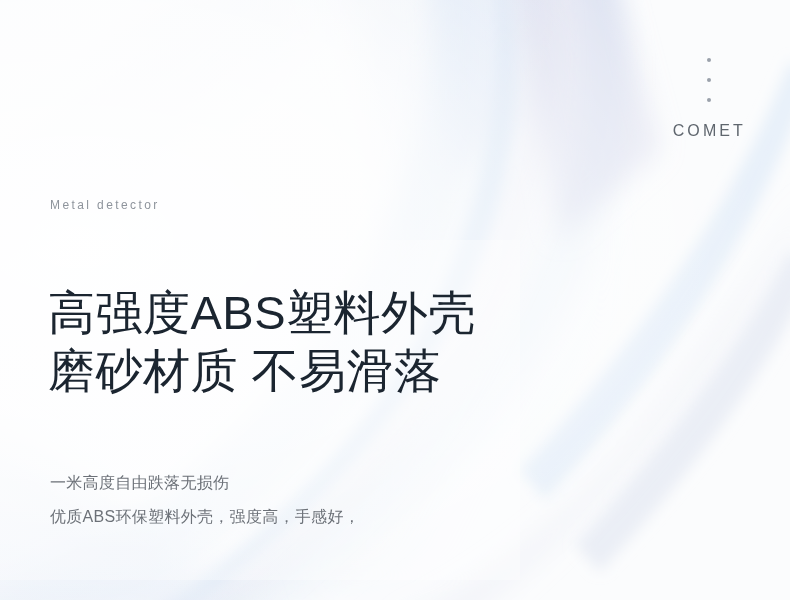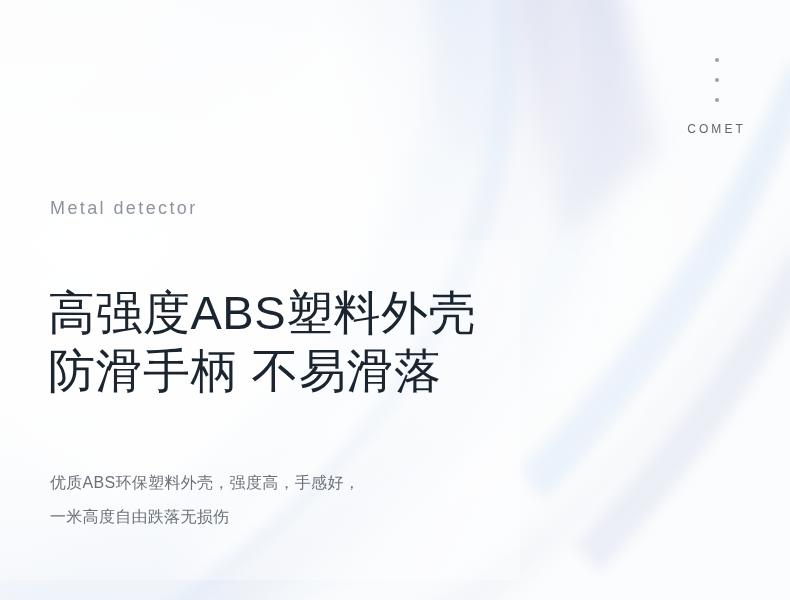--- a/index.html
+++ b/index.html
@@ -74,7 +74,7 @@
     background: #9aa1ab;
   }
   .brand-name {
-    font-size: 12px;
+    font-size: 16px;
     letter-spacing: 3.1px;
     color: #5f666e;
     font-weight: 400;

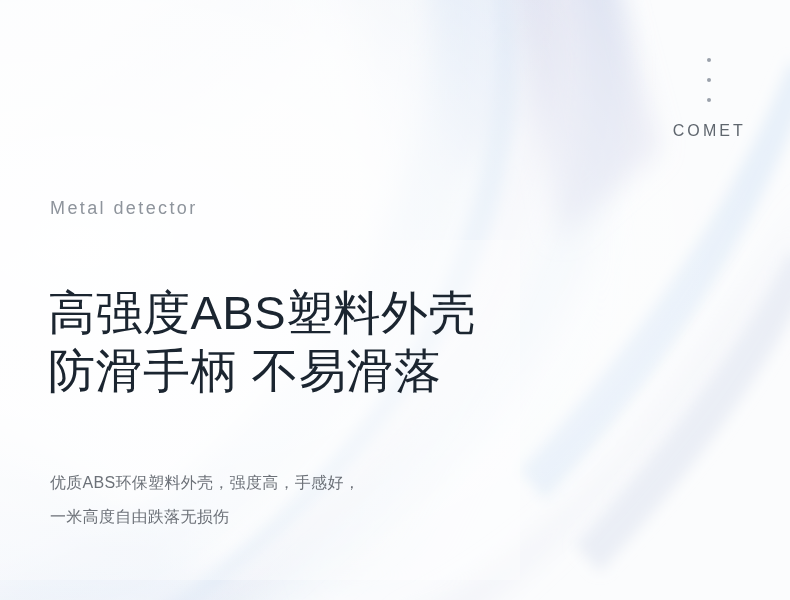--- a/index.html
+++ b/index.html
@@ -86,7 +86,7 @@
     position: absolute;
     left: 50px;
     top: 198px;
-    font-size: 18px;
+    font-size: 12px;
     letter-spacing: 2.4px;
     color: #8e949c;
     font-weight: 400;

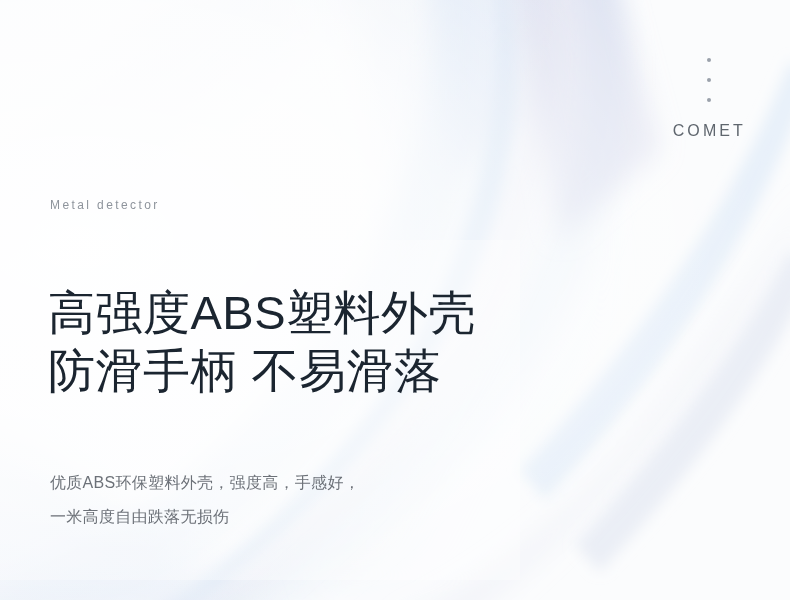--- a/index.html
+++ b/index.html
@@ -240,7 +240,7 @@
 
     <div class="headline">
       <div class="headline-line">高强度ABS塑料外壳</div>
-      <div class="headline-line">防滑手柄 不易滑落</div>
+      <div class="headline-line">磨砂材质 不易滑落</div>
     </div>
 
     <div class="body-copy">

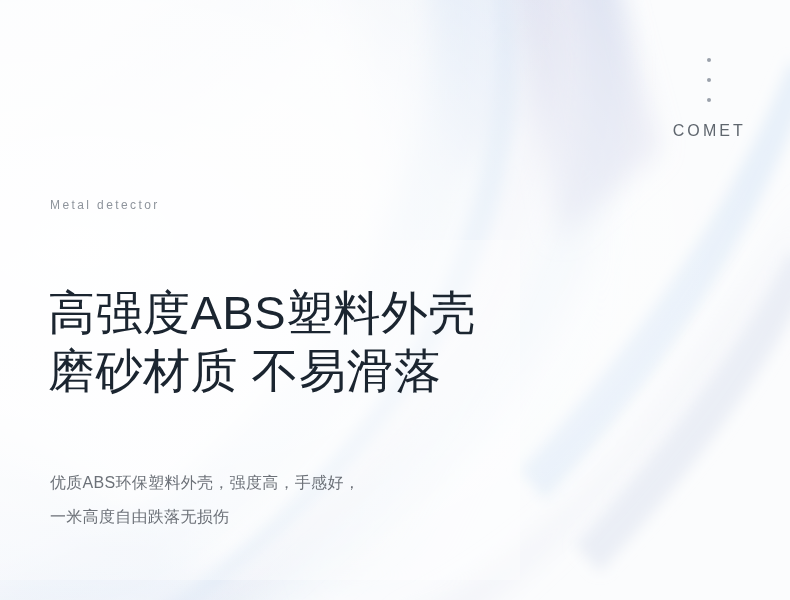--- a/index.html
+++ b/index.html
@@ -244,8 +244,8 @@
     </div>
 
     <div class="body-copy">
+      <div class="body-line">一米高度自由跌落无损伤</div>
       <div class="body-line">优质ABS环保塑料外壳，强度高，手感好，</div>
-      <div class="body-line">一米高度自由跌落无损伤</div>
     </div>
 
   </div>

